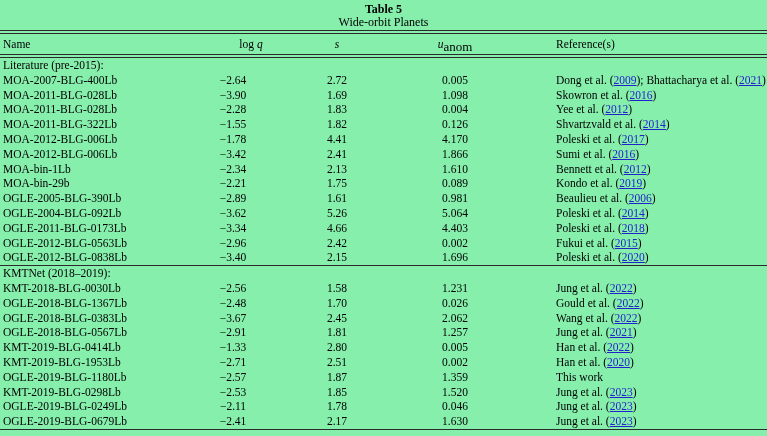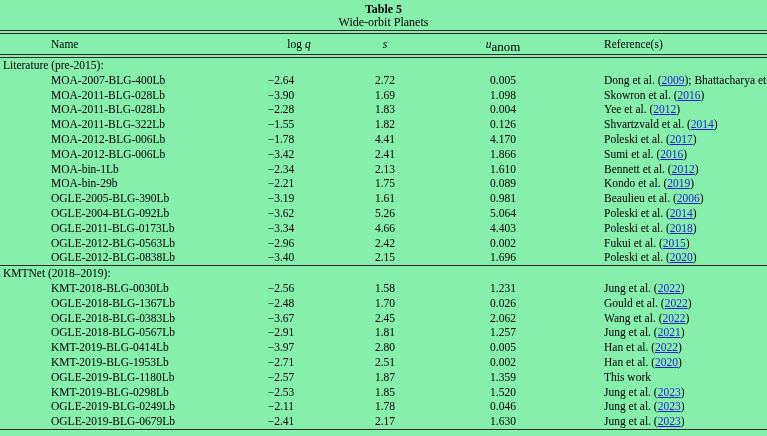--- a/index.html
+++ b/index.html
@@ -24,7 +24,7 @@
   .trow{display:flex;height:14.8px;line-height:14.8px;white-space:nowrap;}
   .header-row{height:20px;line-height:20px;}
   .cell{flex:0 0 auto;overflow:visible;}
-  .c-name{width:180px;padding-left:3px;text-align:left;margin-left:48px;}
+  .c-name{width:180px;padding-left:3px;text-align:left;}
   .c-logq{width:100px;text-align:center;}
   .c-s{width:108px;text-align:center;}
   .c-uanom{width:128px;text-align:center;}

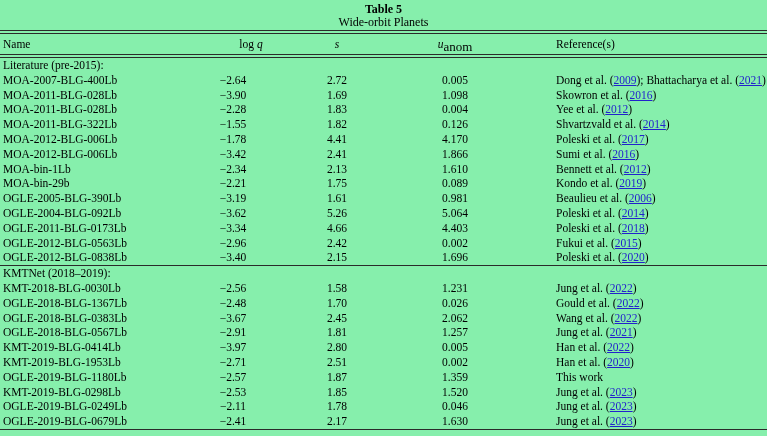--- a/index.html
+++ b/index.html
@@ -125,7 +125,7 @@
 
   <div class="trow">
     <div class="cell c-name">OGLE-2005-BLG-390Lb</div>
-    <div class="cell c-logq">−3.19</div>
+    <div class="cell c-logq">−2.89</div>
     <div class="cell c-s">1.61</div>
     <div class="cell c-uanom">0.981</div>
     <div class="cell c-ref"><span>Beaulieu et al. (</span><span class="year-link">2006</span><span>)</span></div>

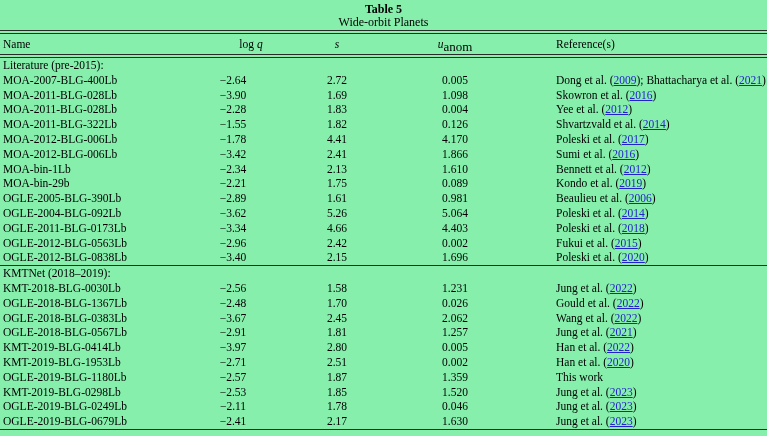--- a/index.html
+++ b/index.html
@@ -203,7 +203,7 @@
 
   <div class="trow">
     <div class="cell c-name">KMT-2019-BLG-0414Lb</div>
-    <div class="cell c-logq">−3.97</div>
+    <div class="cell c-logq">−1.33</div>
     <div class="cell c-s">2.80</div>
     <div class="cell c-uanom">0.005</div>
     <div class="cell c-ref"><span>Han et al. (</span><span class="year-link">2022</span><span>)</span></div>

